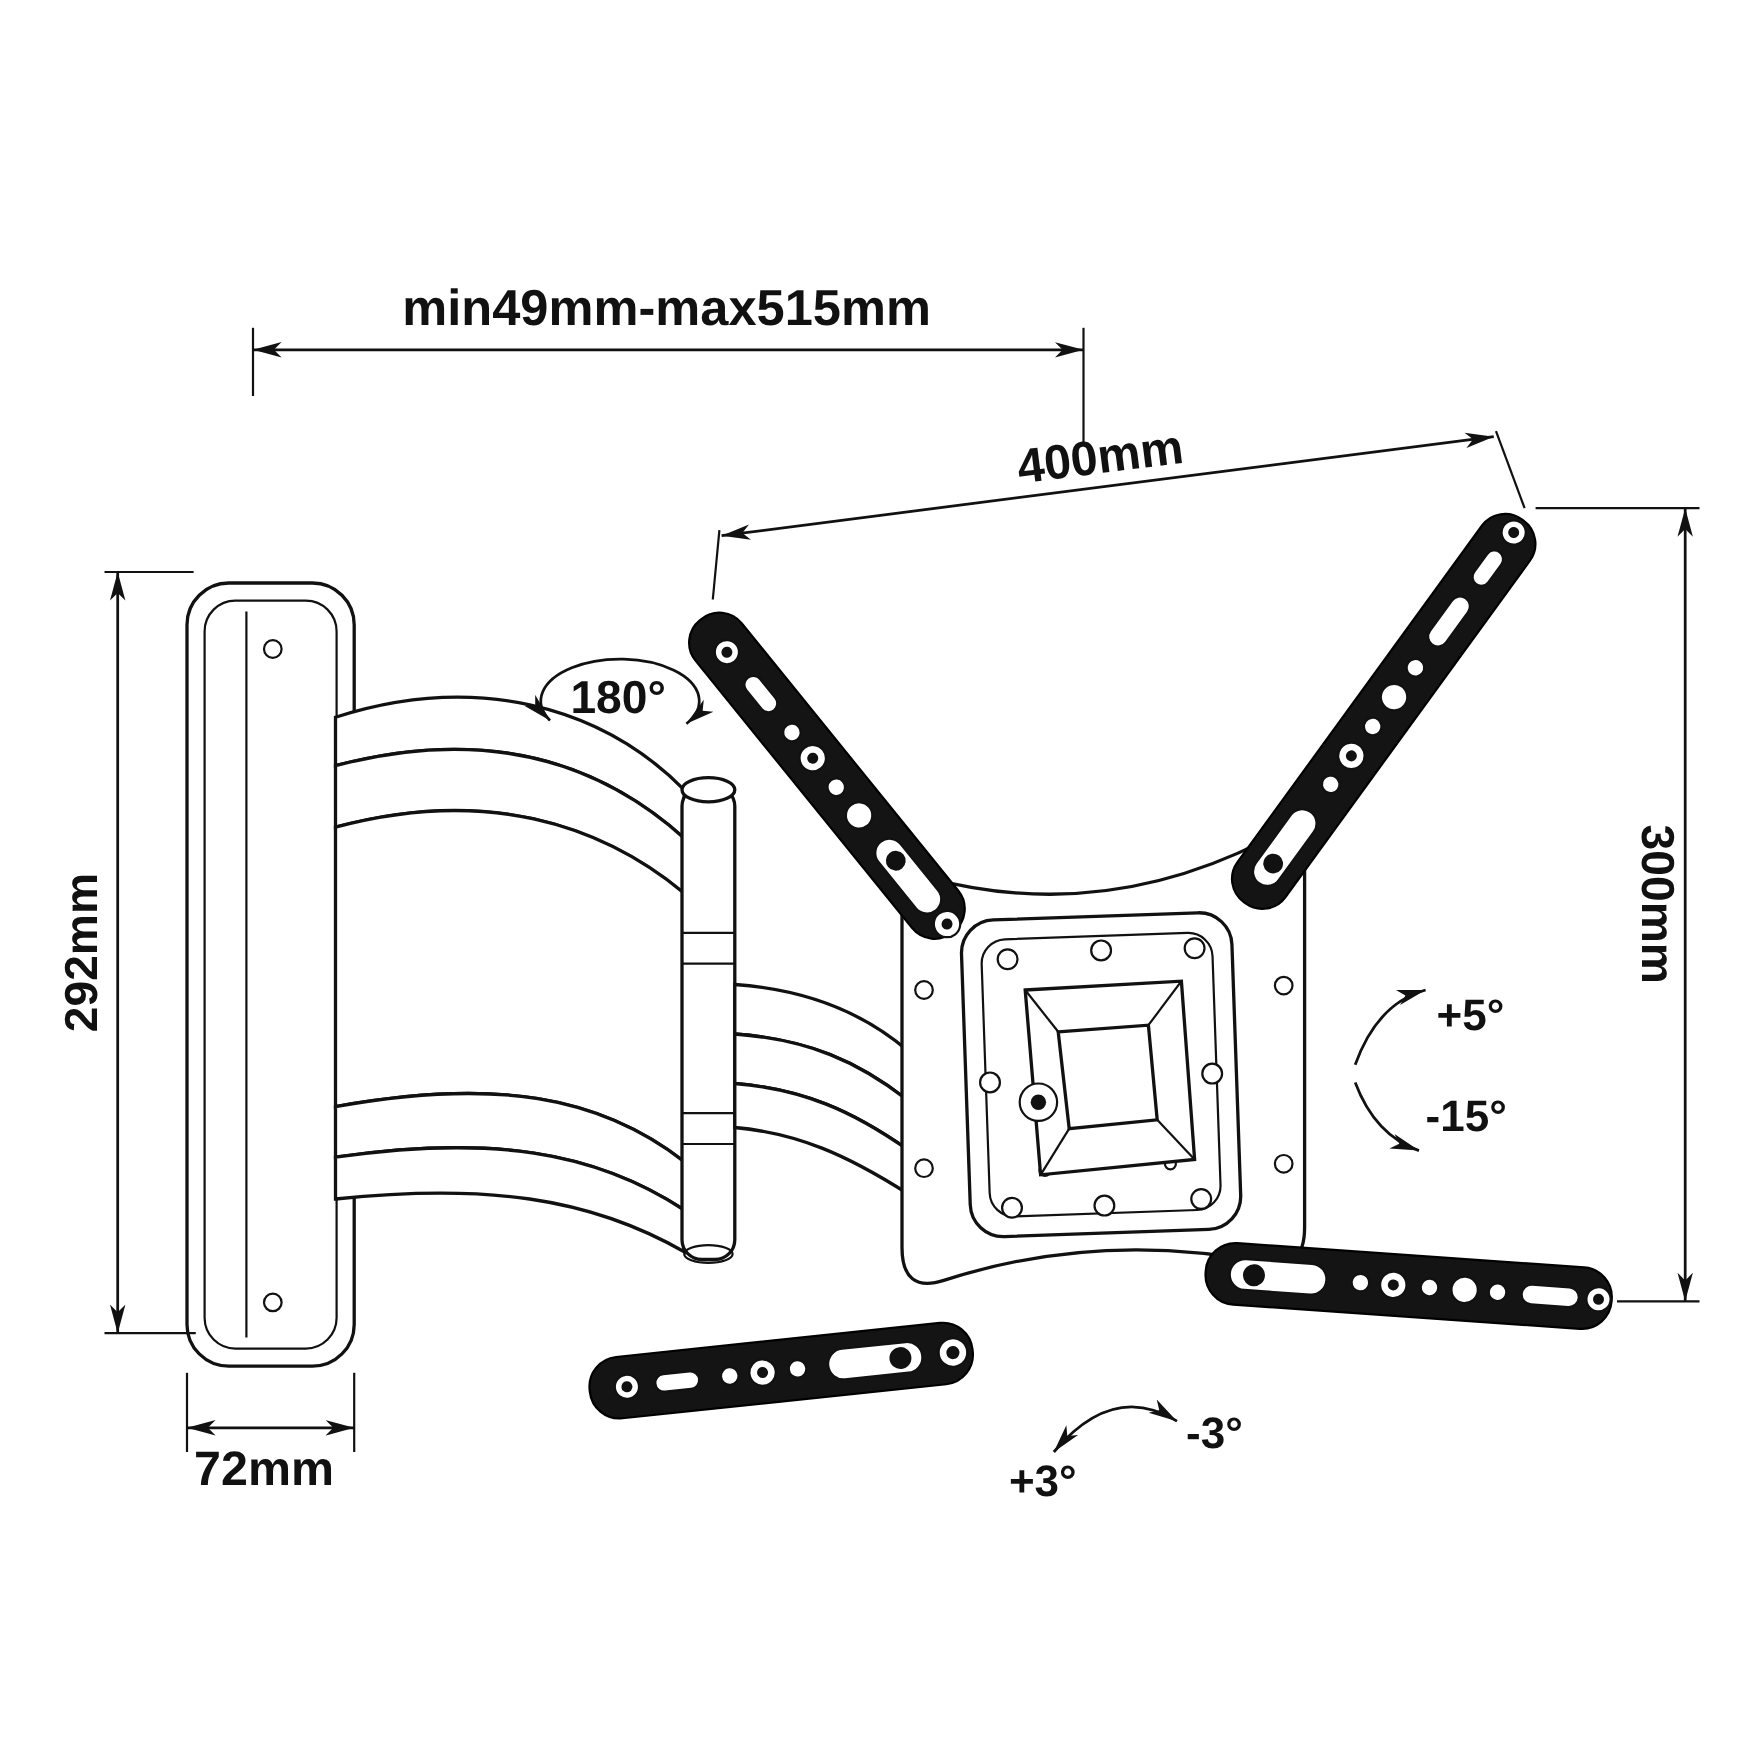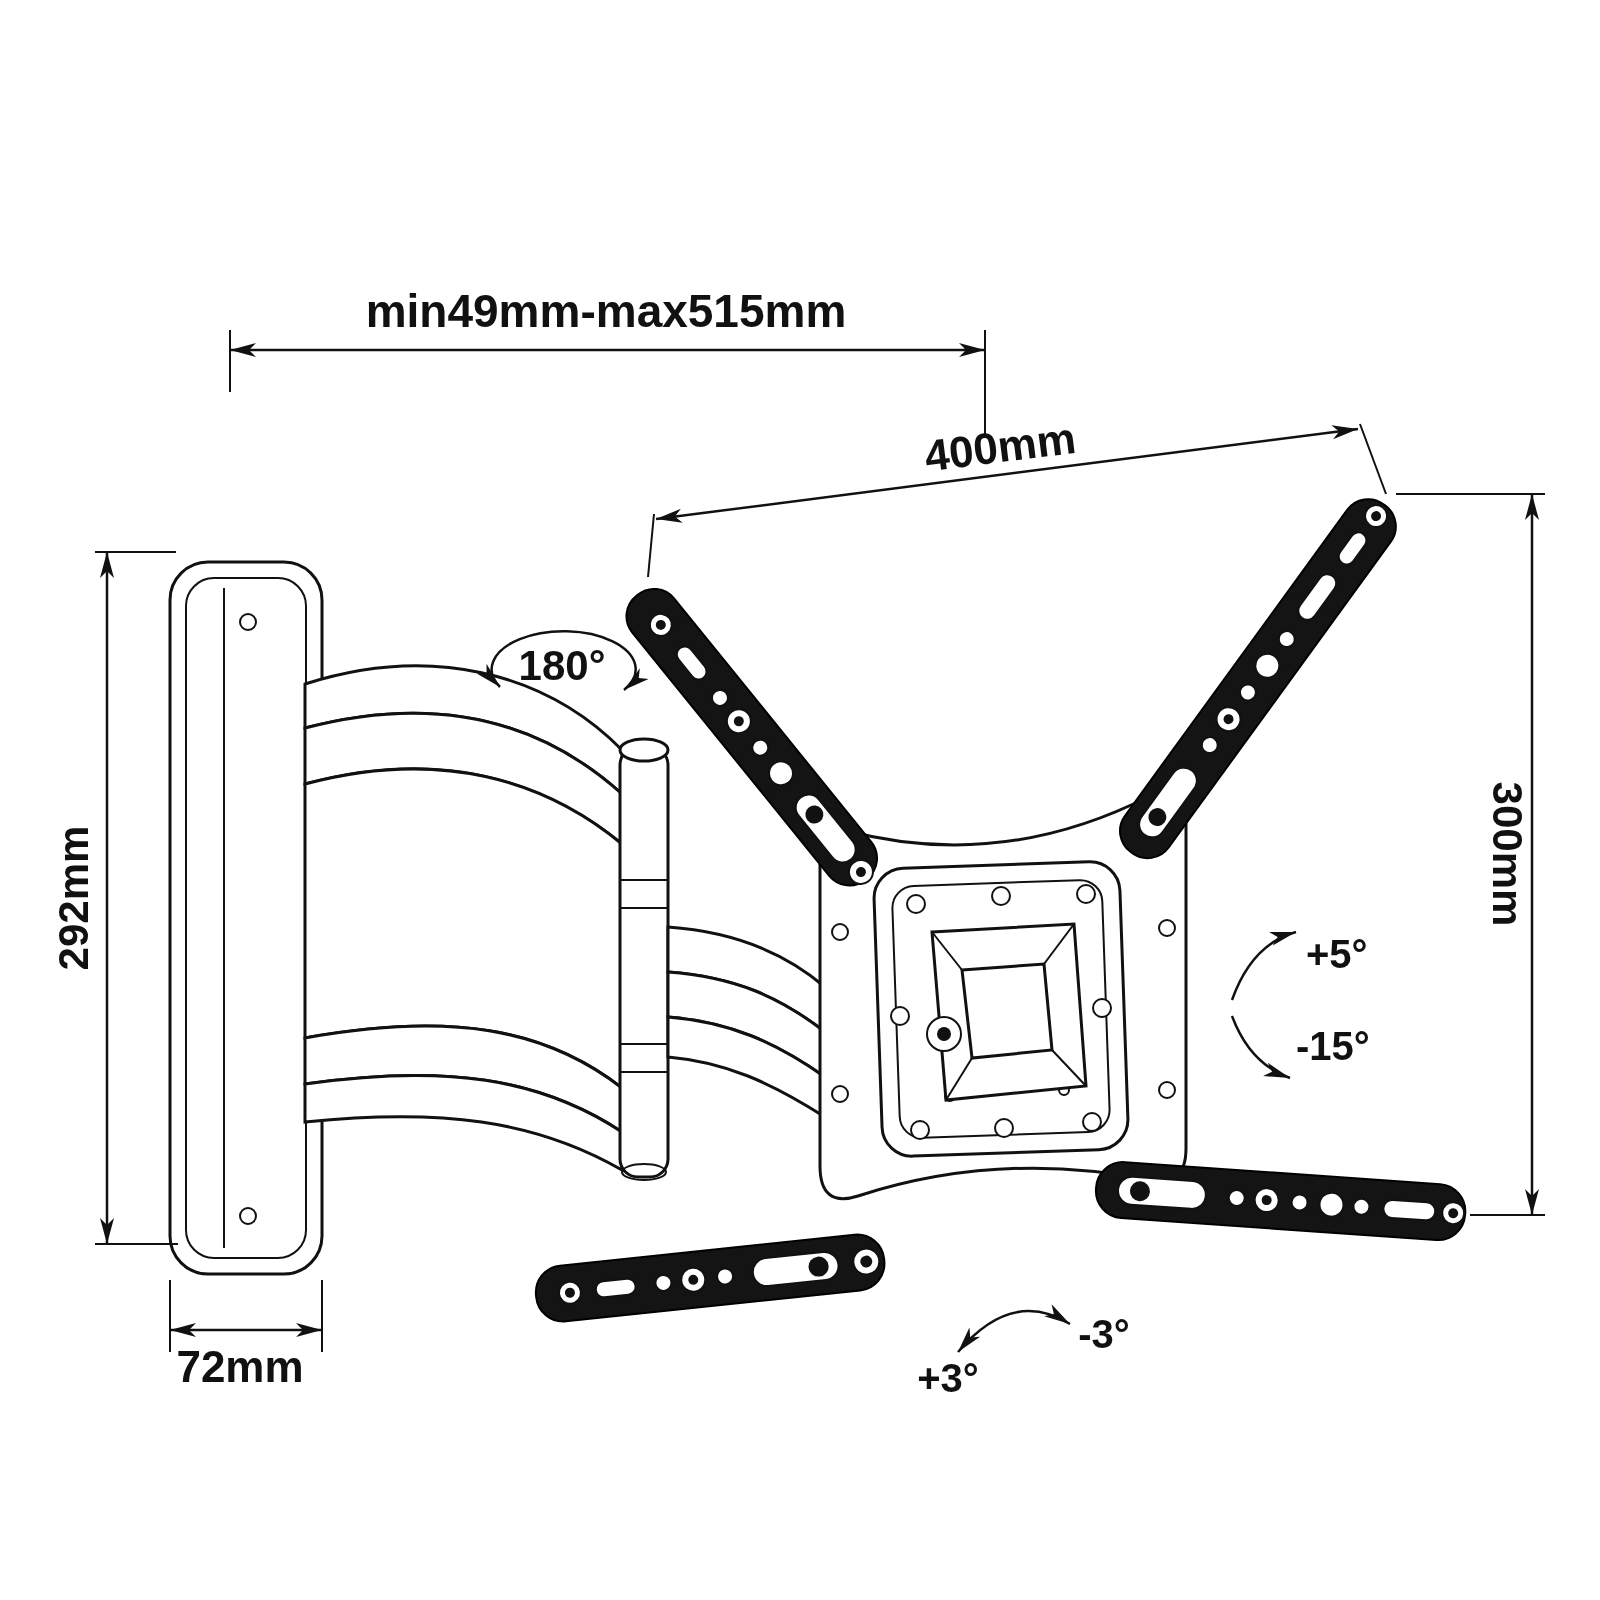--- a/index.html
+++ b/index.html
@@ -14,7 +14,6 @@
     height: 1396px;
     background: #ffffff;
     overflow: hidden;
-    margin-top: 32px;
   }
   svg { display: block; }
   .dim-text {

